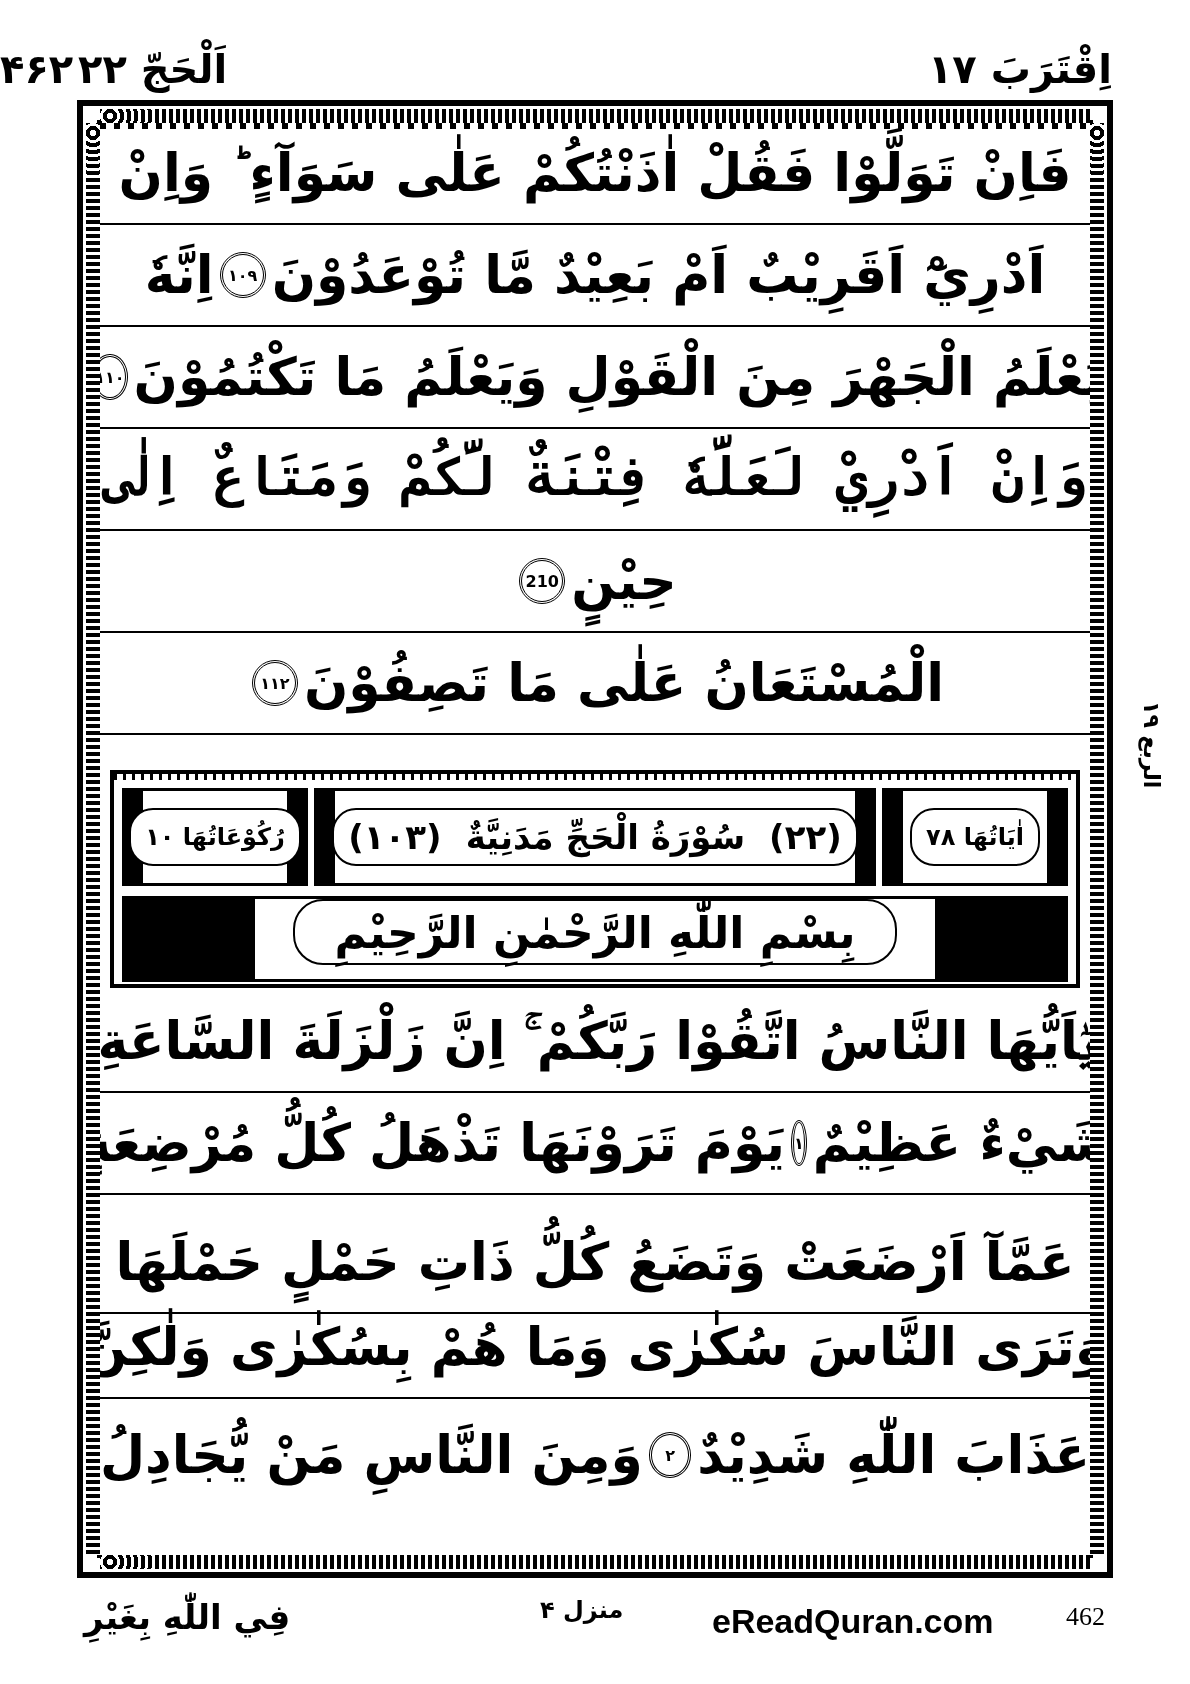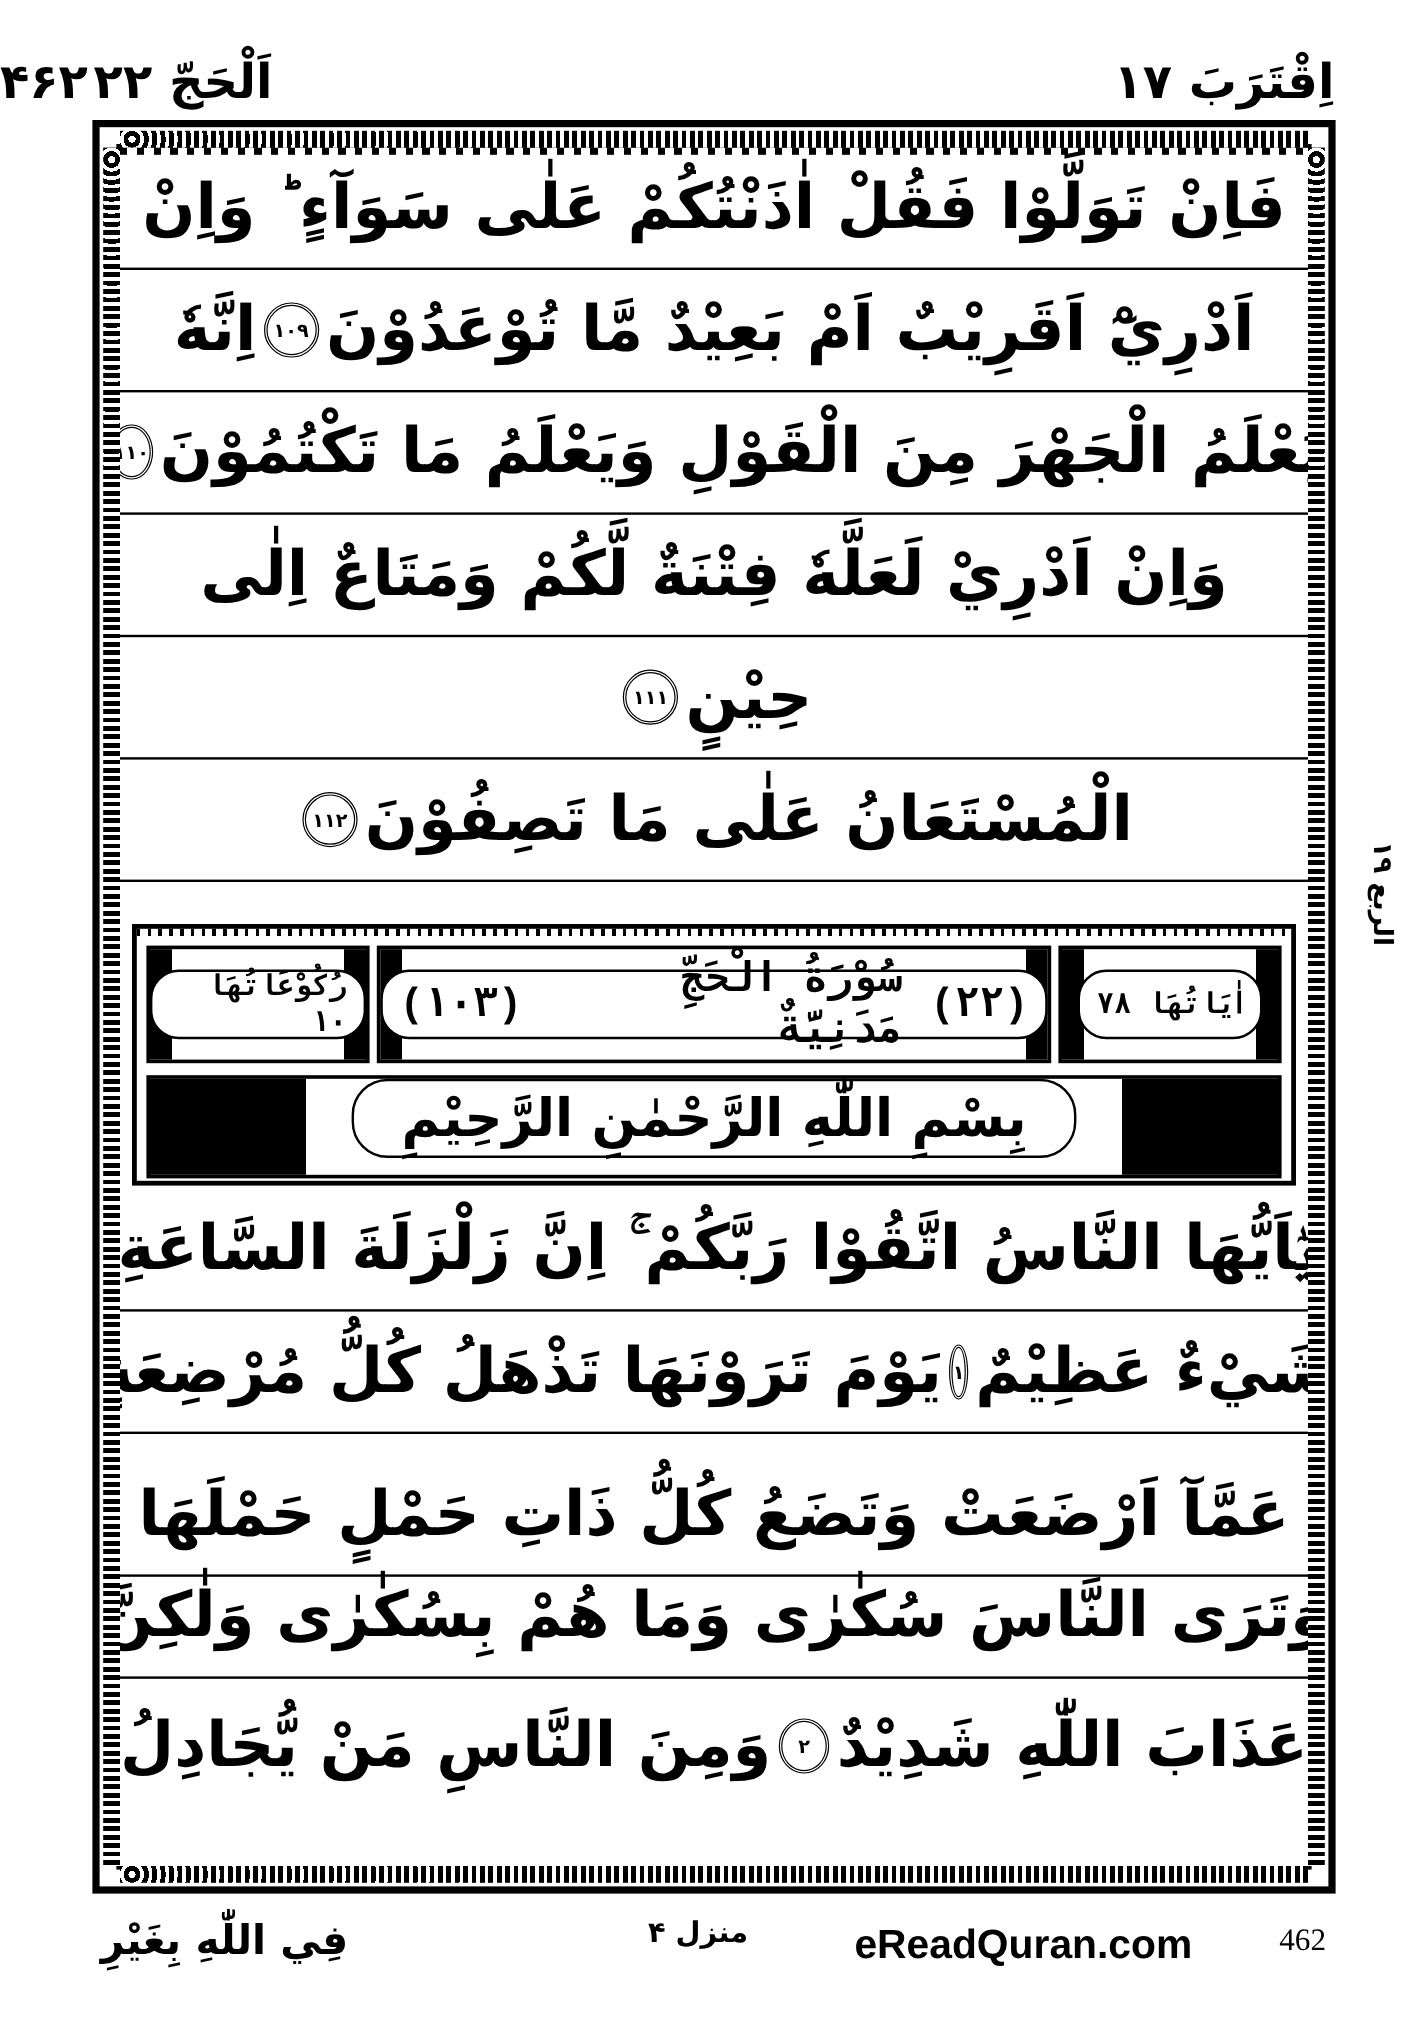--- a/index.html
+++ b/index.html
@@ -70,7 +70,7 @@
         <span>يَعْلَمُ الْجَهْرَ مِنَ الْقَوْلِ وَيَعْلَمُ مَا تَكْتُمُوْنَ</span>
         <span class="ayah-mark">۱۱۰</span>
       </div>
-      <div class="line" style="top:306px;height:100px;">
+      <div class="line" style="top:306px;height:100px;font-family:Liberation Mono, monospace;">
         <span>وَاِنْ اَدْرِيْ لَعَلَّهٗ فِتْنَةٌ لَّكُمْ وَمَتَاعٌ اِلٰى</span>
       </div>
       <div class="line" style="top:408px;height:100px;">

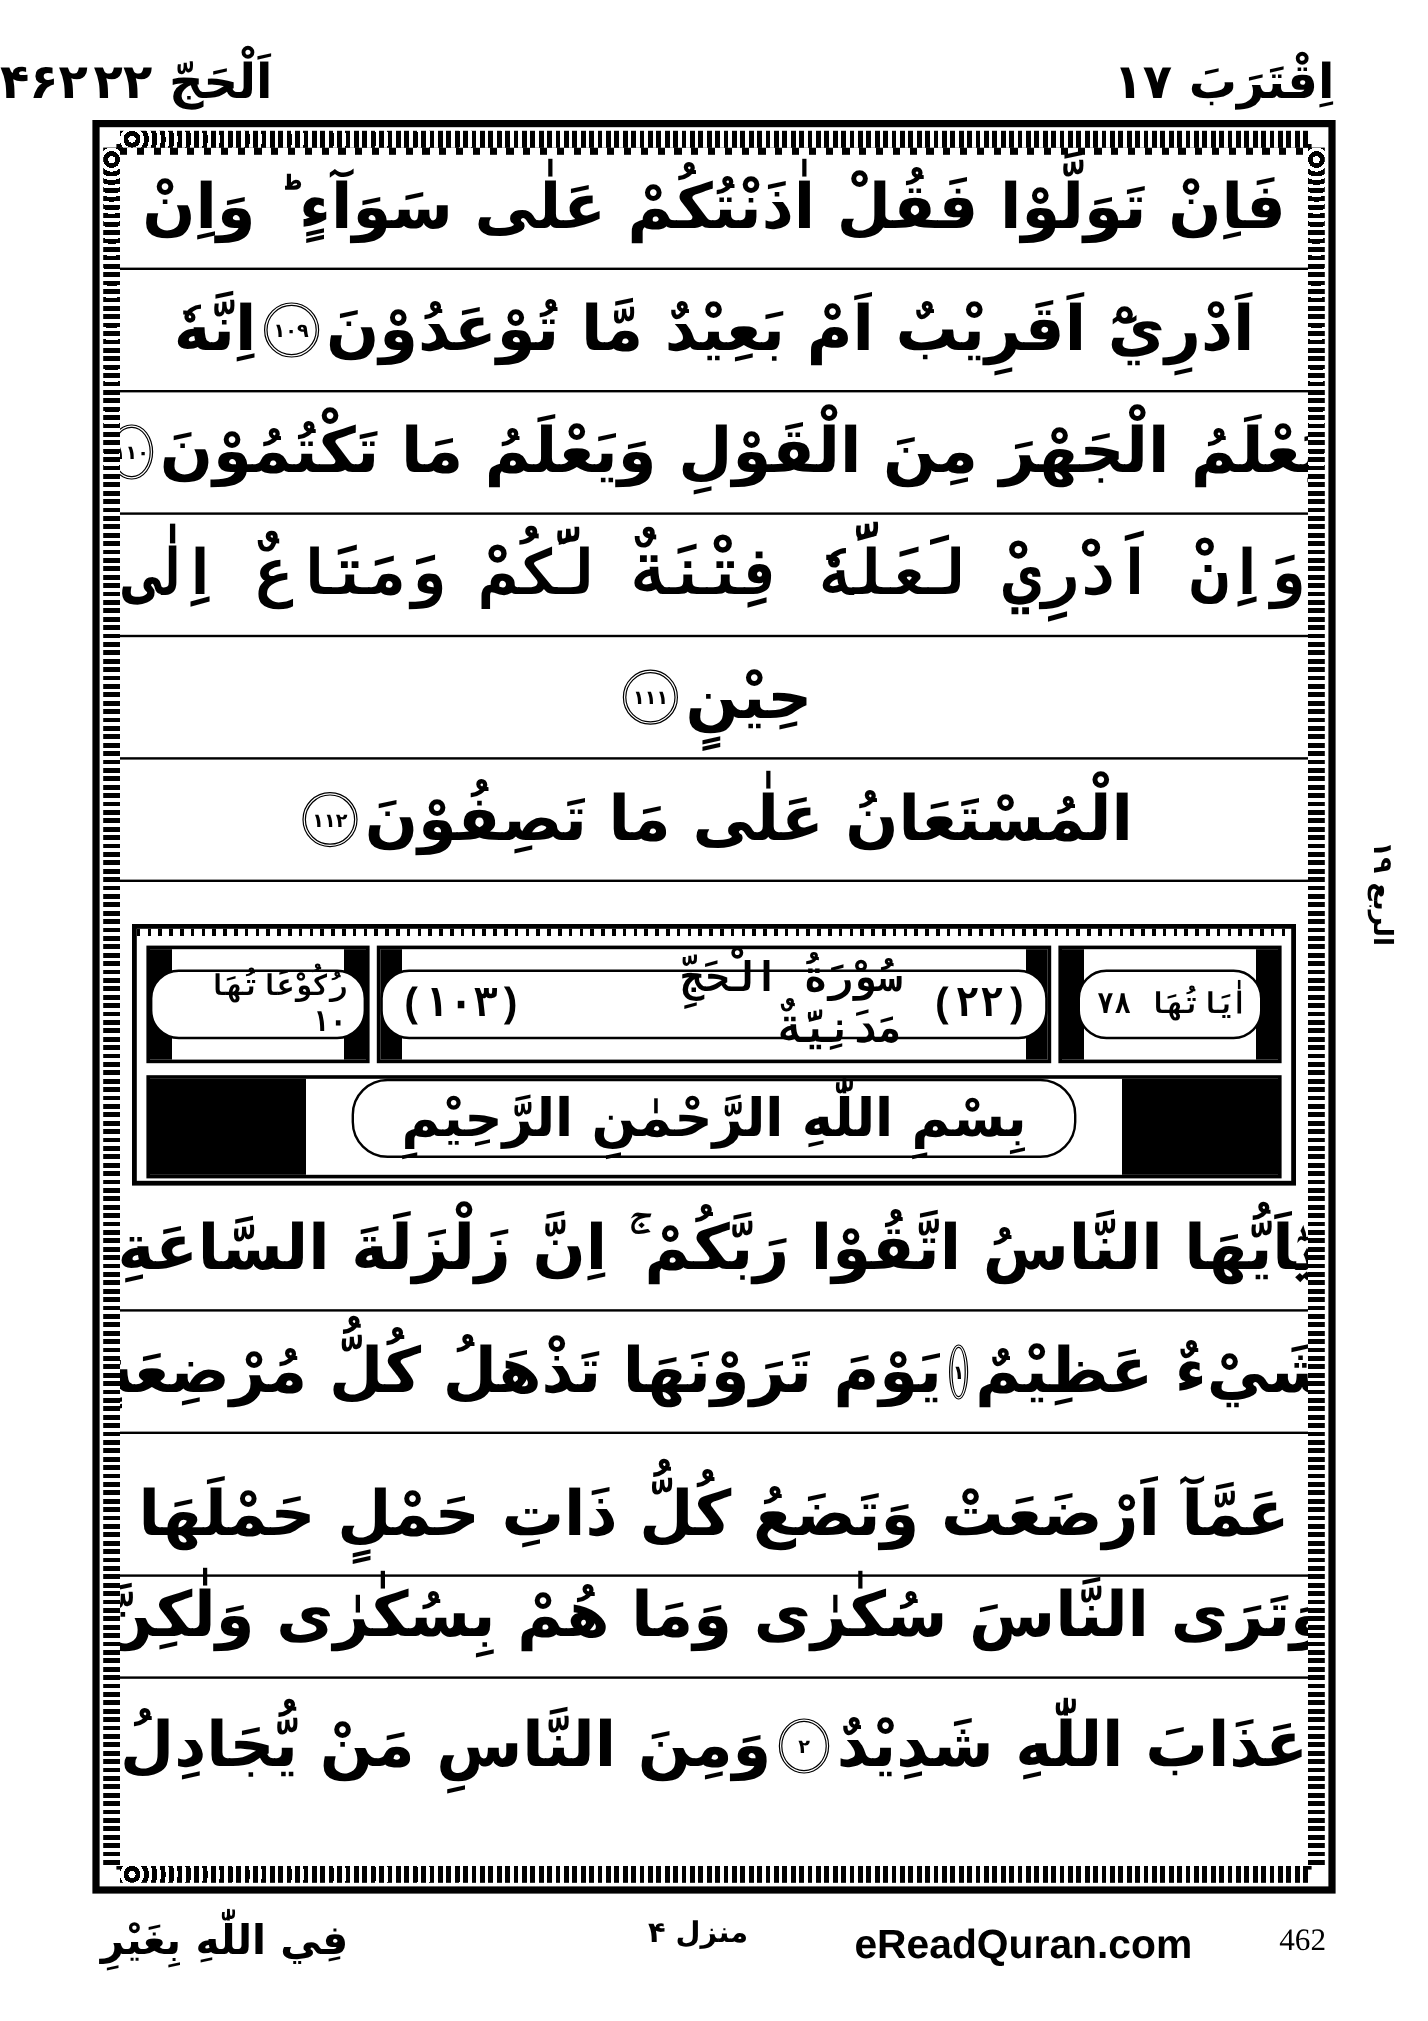--- a/index.html
+++ b/index.html
@@ -75,7 +75,7 @@
       </div>
       <div class="line" style="top:408px;height:100px;">
         <span>حِيْنٍ</span>
-        <span class="ayah-mark">۱۱۱</span>
+        <span class="ayah-mark">210</span>
       </div>
       <div class="line centered" style="top:510px;height:100px;">
         <span>الْمُسْتَعَانُ عَلٰى مَا تَصِفُوْنَ</span>

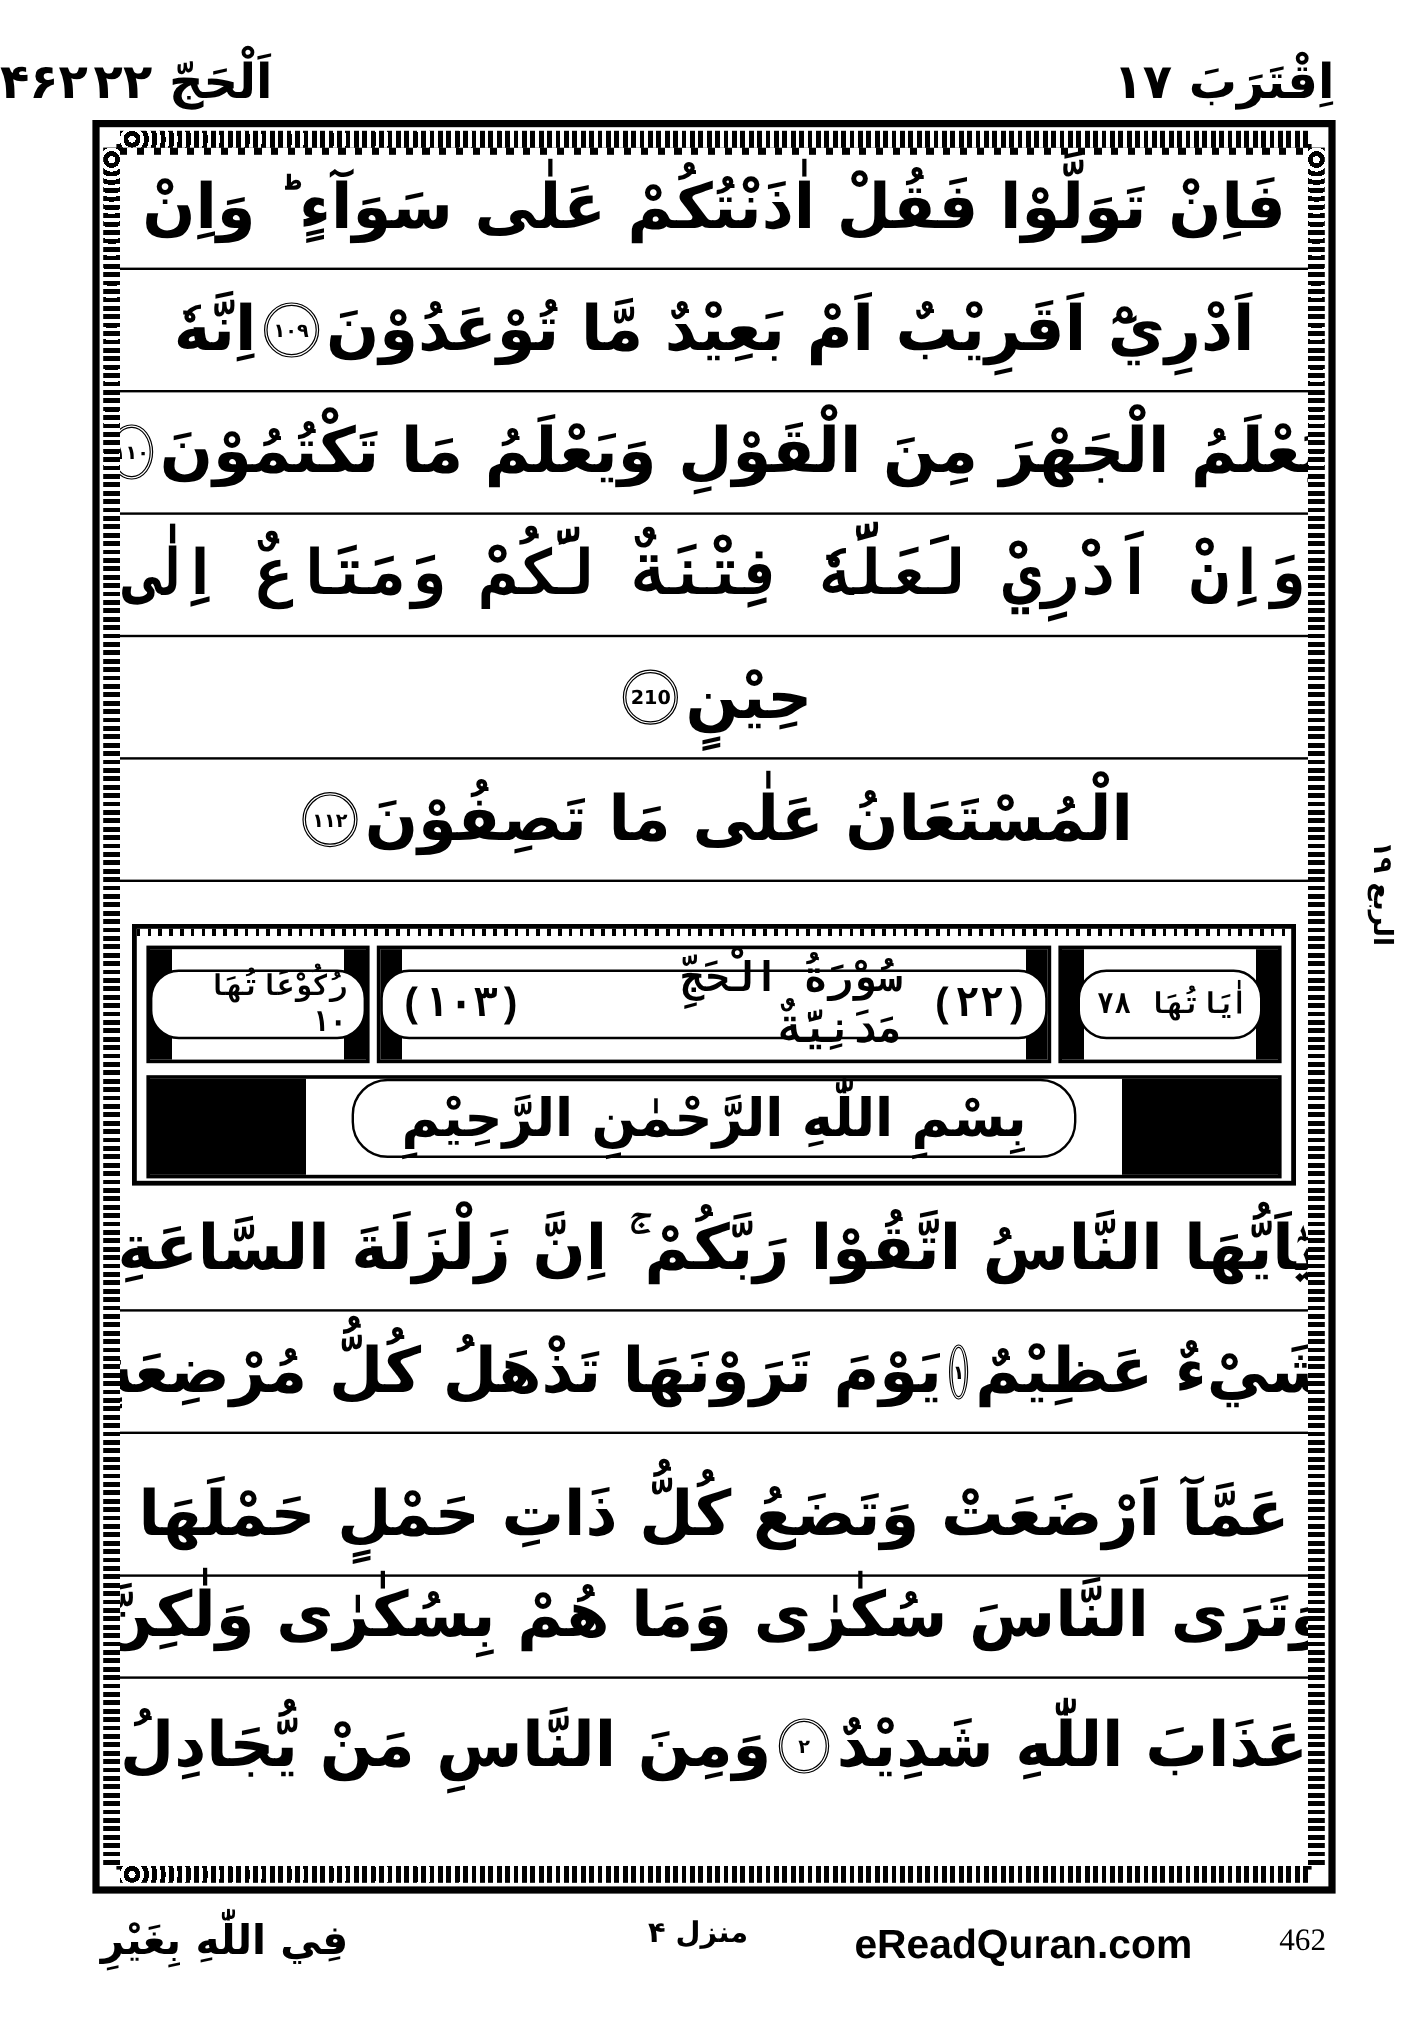--- a/index.html
+++ b/index.html
@@ -25,7 +25,7 @@
   .ayah-mark{display:inline-flex;align-items:center;justify-content:center;width:40px;height:40px;border:3px double #000;border-radius:50%;font-size:16px;margin:0 6px;direction:ltr;}
   .surah-header{position:absolute;left:10px;right:10px;top:647px;height:218px;border:4px solid #000;box-sizing:border-box;
      background:repeating-linear-gradient(90deg,#000 0 3px,#fff 3px 9px) top/100% 6px no-repeat;}
-  .sh-row1{position:absolute;left:8px;right:8px;top:14px;height:98px;display:flex;gap:6px;font-family:Liberation Mono, monospace;}
+  .sh-row1{position:absolute;left:8px;right:8px;top:14px;height:98px;display:flex;gap:6px;}
   .panel{border:3px solid #000;display:flex;align-items:center;justify-content:center;font-weight:bold;position:relative;
      background:linear-gradient(90deg,#000 0 18px,transparent 18px calc(100% - 18px),#000 calc(100% - 18px));}
   .panel .txt{background:#fff;padding:0 14px;border:2px solid #000;border-radius:24px;height:54px;display:flex;align-items:center;direction:rtl;}

